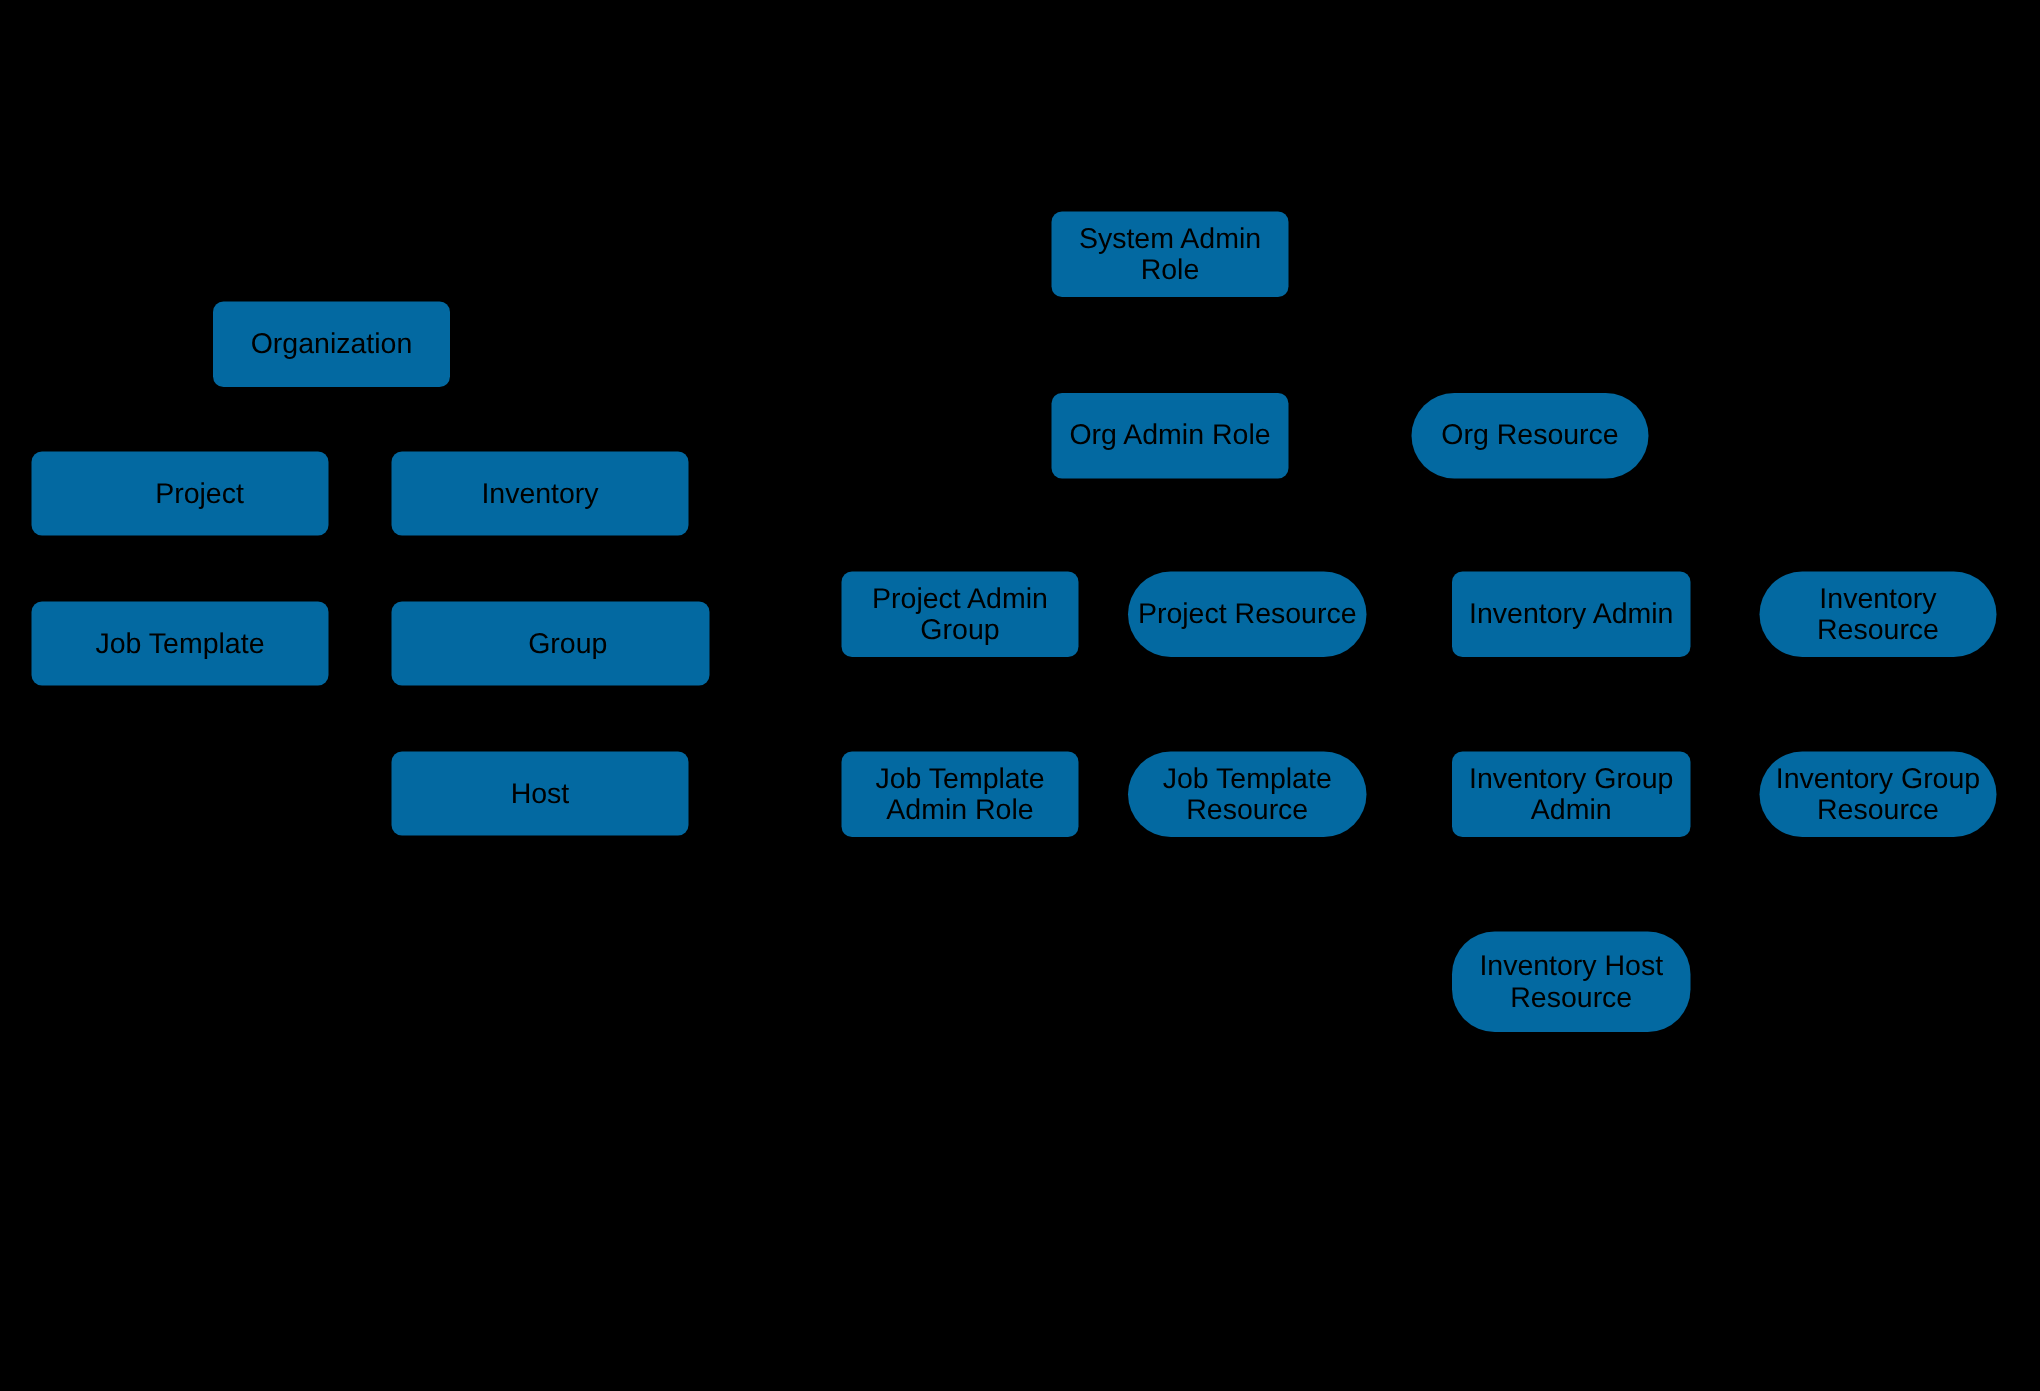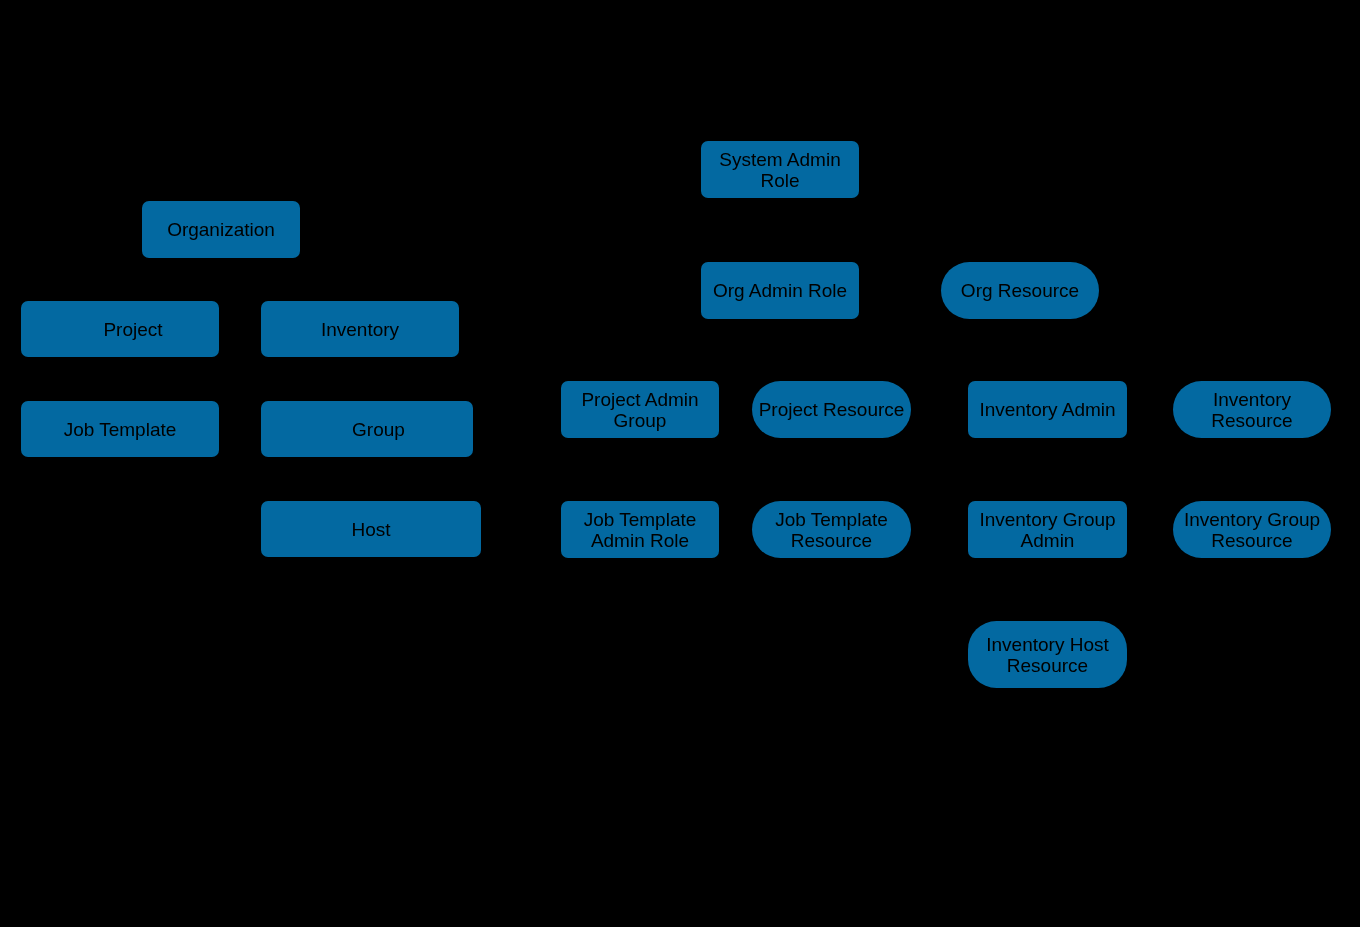--- a/index.html
+++ b/index.html
@@ -51,7 +51,7 @@
 
   <div class="node rect" style="left:261px; top:401px; width:212px; height:56px;padding-left:29px;">Group</div>
 
-  <div class="node rect" style="left:261px; top:501px; width:220px; height:56px;">Host</div>
+  <div class="node rect" style="left:261px; top:501px; width:198px; height:56px;">Host</div>
 
   <div class="node rect" style="left:701px; top:141px; width:158px; height:57px;">System Admin
 Role</div>

